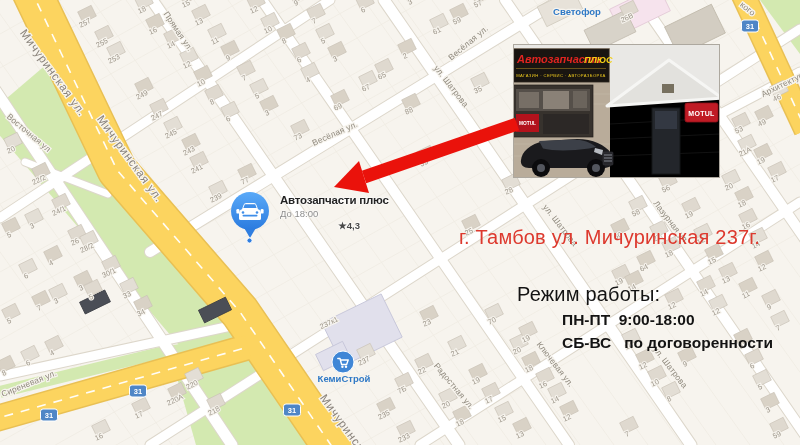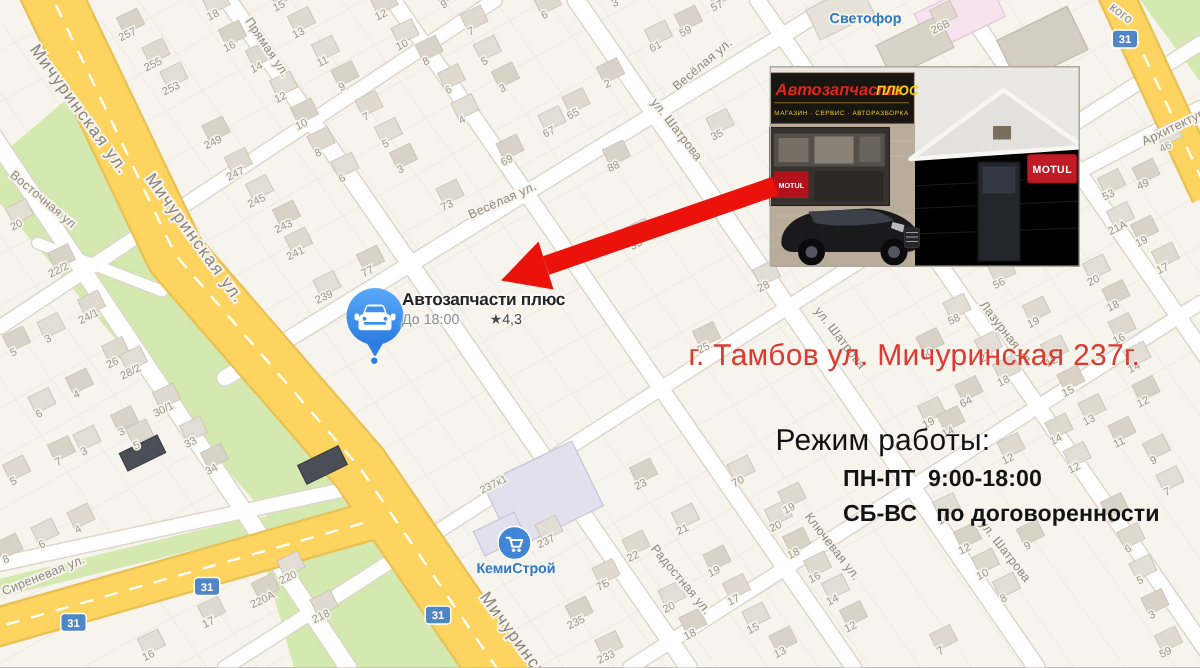--- a/index.html
+++ b/index.html
@@ -8,7 +8,7 @@
   #map{position:absolute;left:0;top:0;}
   #photo{position:absolute;left:513px;top:44px;}
   #arrow{position:absolute;left:0;top:0;pointer-events:none;}
-  #place-label{position:absolute;left:268px;top:194px;line-height:1.1;
+  #place-label{position:absolute;left:280px;top:194px;line-height:1.1;
     text-shadow:0 0 2px #fff,0 0 2px #fff,0 0 3px #fff;}
   .pl1{font-size:11.5px;font-weight:bold;color:#242424;letter-spacing:-0.2px;}
   .pl2{font-size:9.5px;color:#8d8d8d;margin-top:2px;display:flex;gap:20px;}

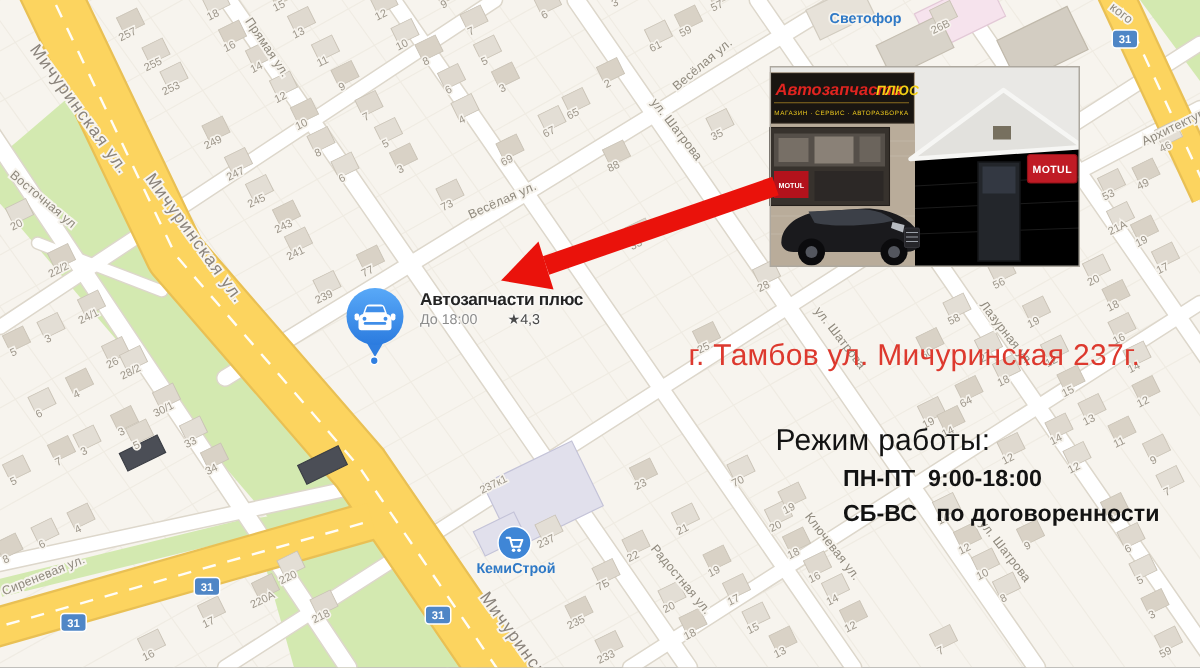--- a/index.html
+++ b/index.html
@@ -12,7 +12,7 @@
     text-shadow:0 0 2px #fff,0 0 2px #fff,0 0 3px #fff;}
   .pl1{font-size:11.5px;font-weight:bold;color:#242424;letter-spacing:-0.2px;}
   .pl2{font-size:9.5px;color:#8d8d8d;margin-top:2px;display:flex;gap:20px;}
-  .rate{color:#4a4a4a;font-weight:normal;}
+  .rate{color:#4a4a4a;font-weight:bold;margin-top:12px;}
   #address{position:absolute;left:459px;top:226px;font-size:20px;white-space:pre;
     letter-spacing:0.2px;}
   #sched{position:absolute;left:517px;top:283px;color:#131313;}

